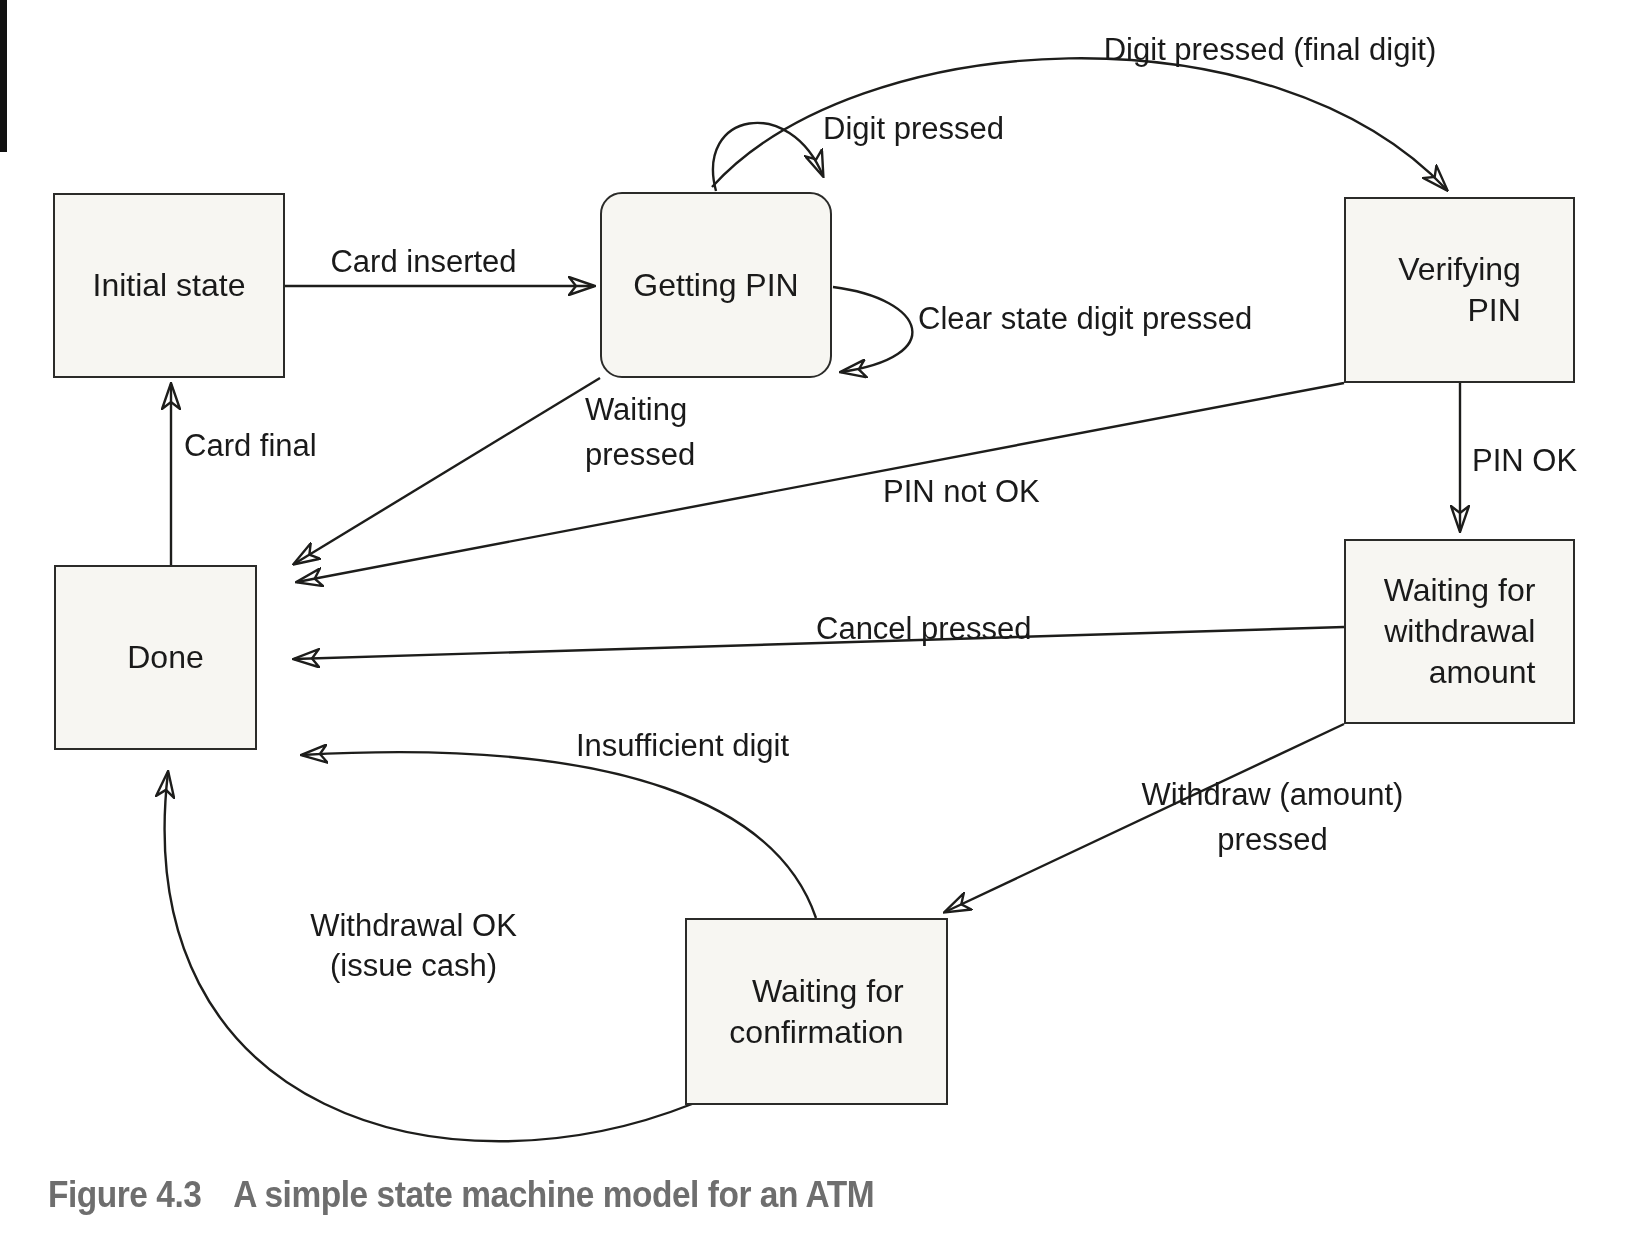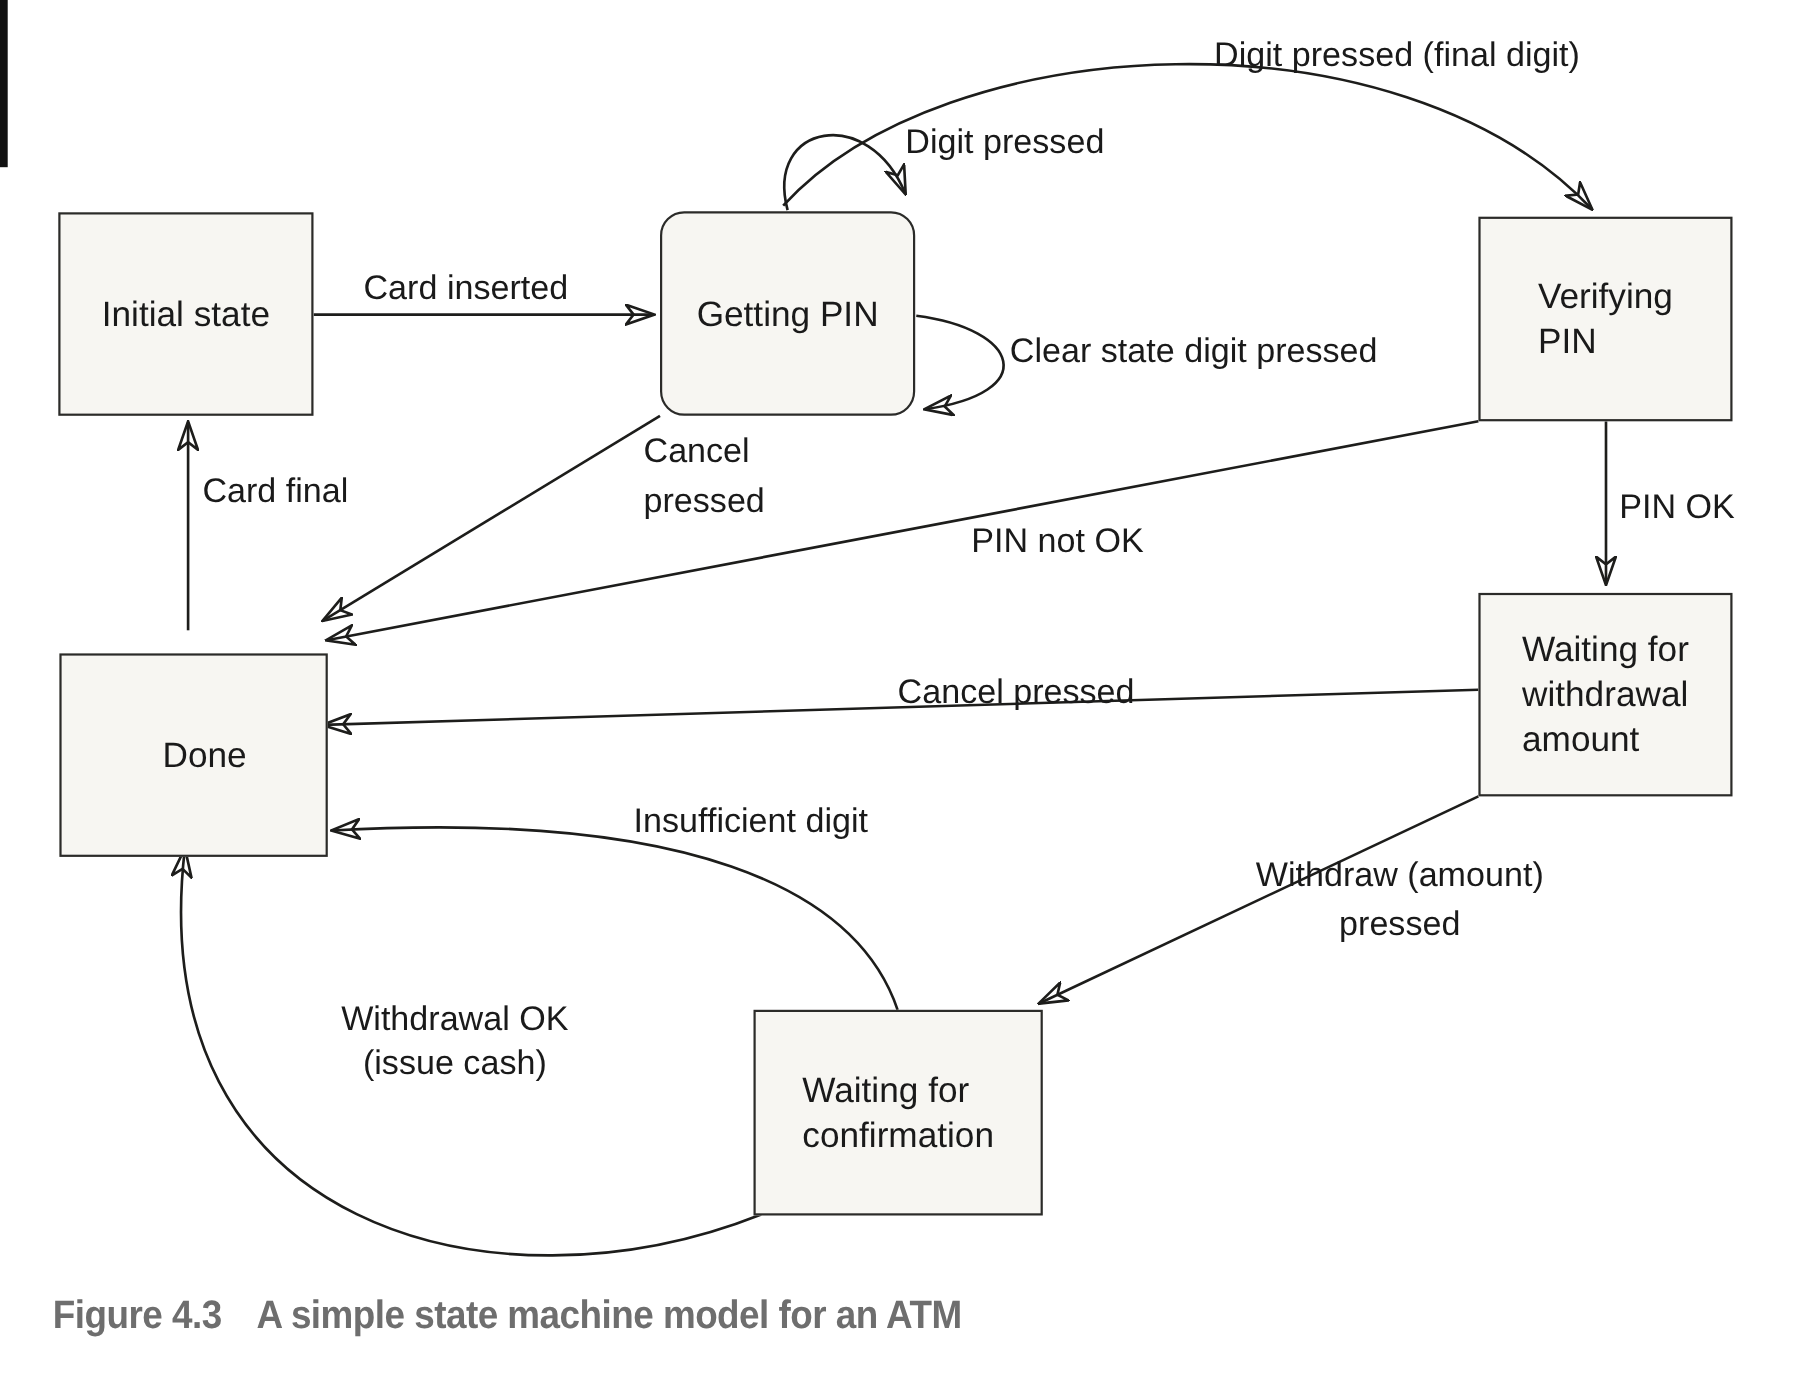--- a/index.html
+++ b/index.html
@@ -18,7 +18,7 @@
     background:#f7f6f2;
     border:2.6px solid #2b2b29;
     display:flex;align-items:center;justify-content:center;
-    text-align:left;
+    text-align:right;
     font-size:32px;line-height:41px;
     white-space:pre-line;
     box-sizing:border-box;

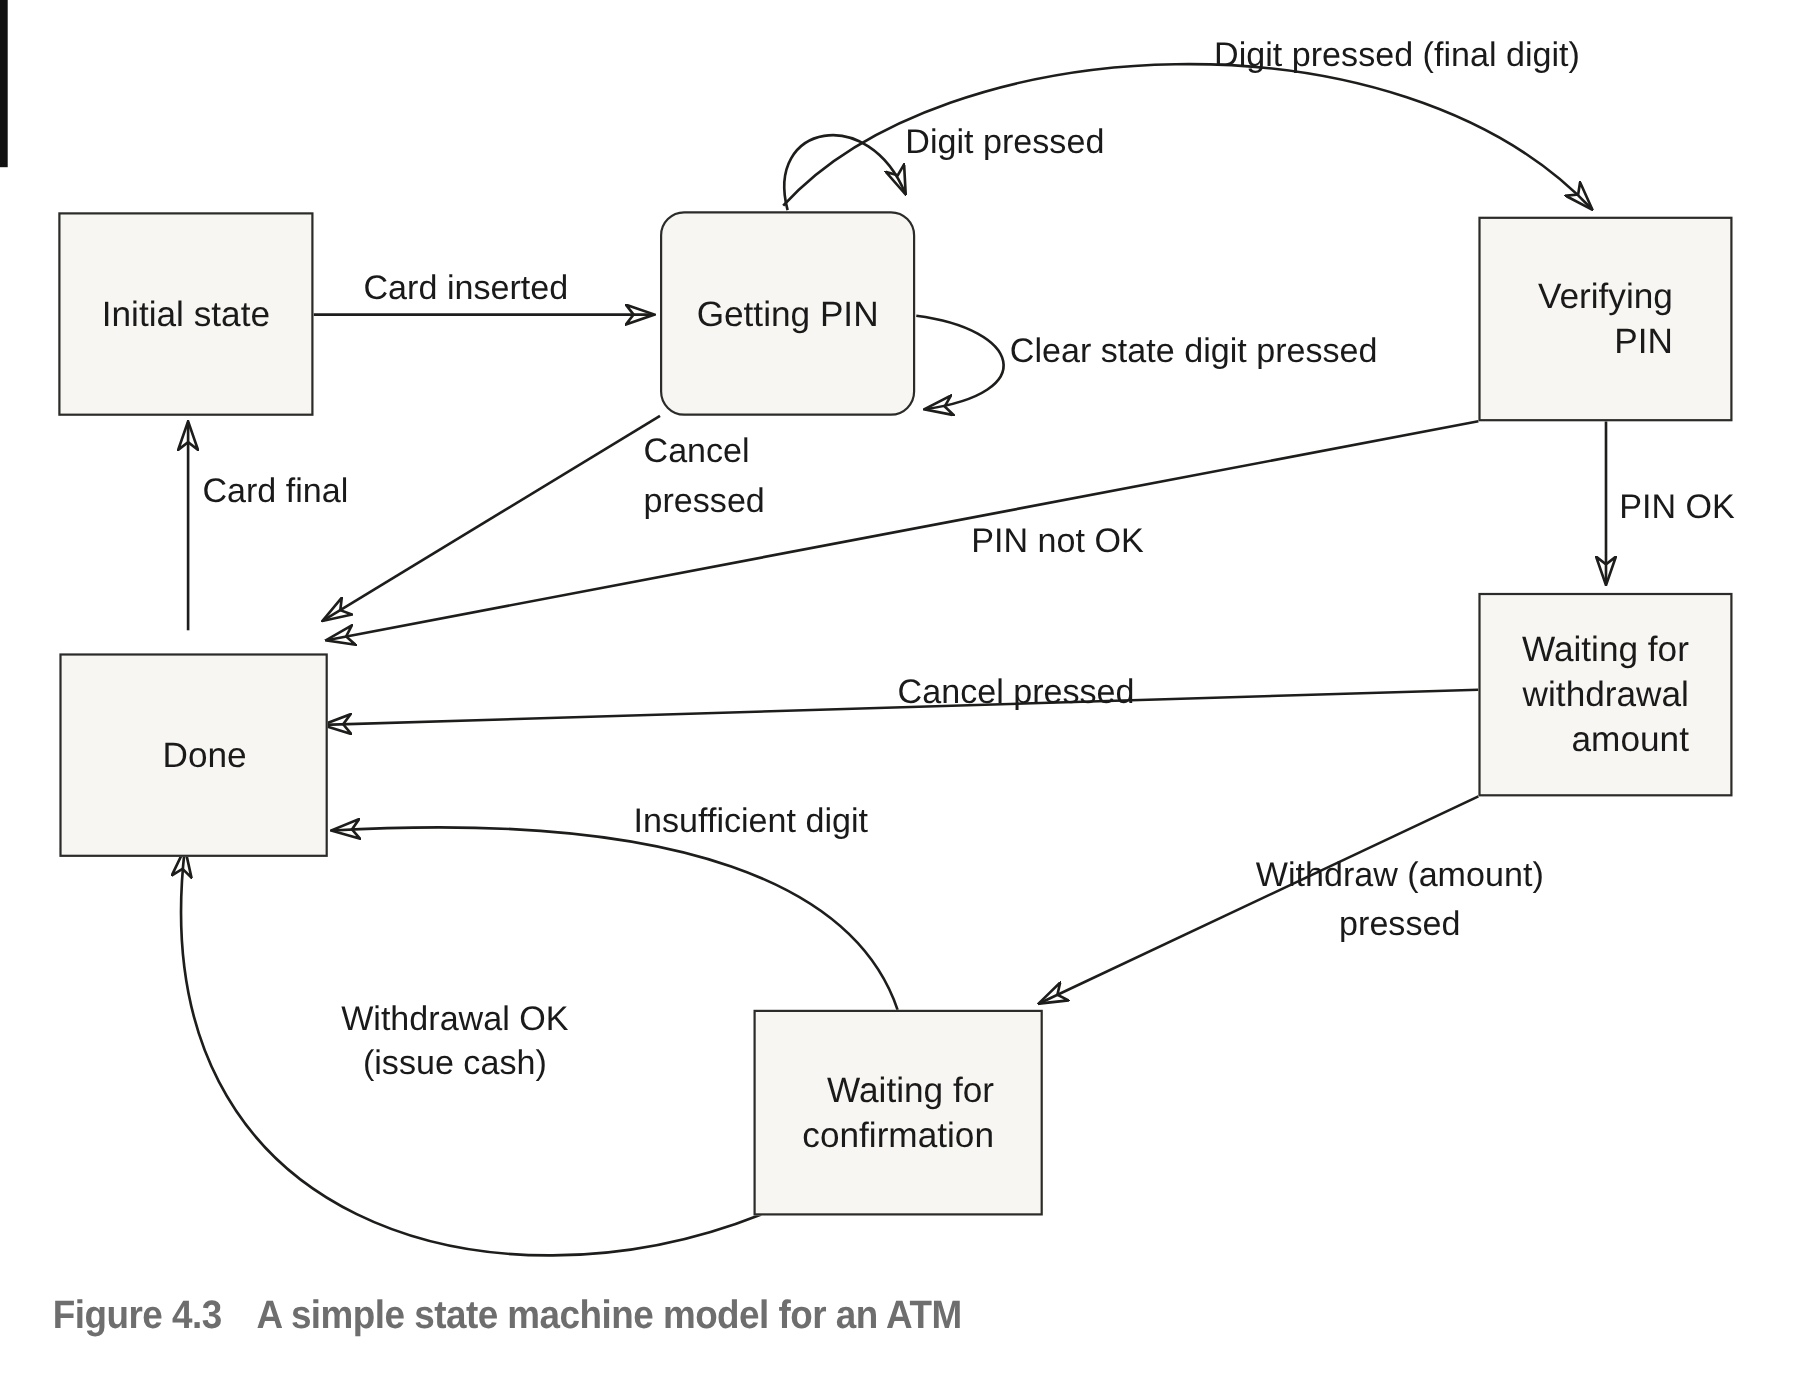--- a/index.html
+++ b/index.html
@@ -106,7 +106,7 @@
 
   <div class="edge-label al" style="left:918px;top:298px;width:370px;">Clear state digit pressed</div>
 
-  <div class="edge-label al two" style="left:585px;top:387px;width:150px;">Cancel
+  <div class="edge-label al two" style="left:585px;top:387px;width:150px;">Waiting
 pressed</div>
 
   <div class="edge-label al" style="left:883px;top:471px;width:200px;">PIN not OK</div>

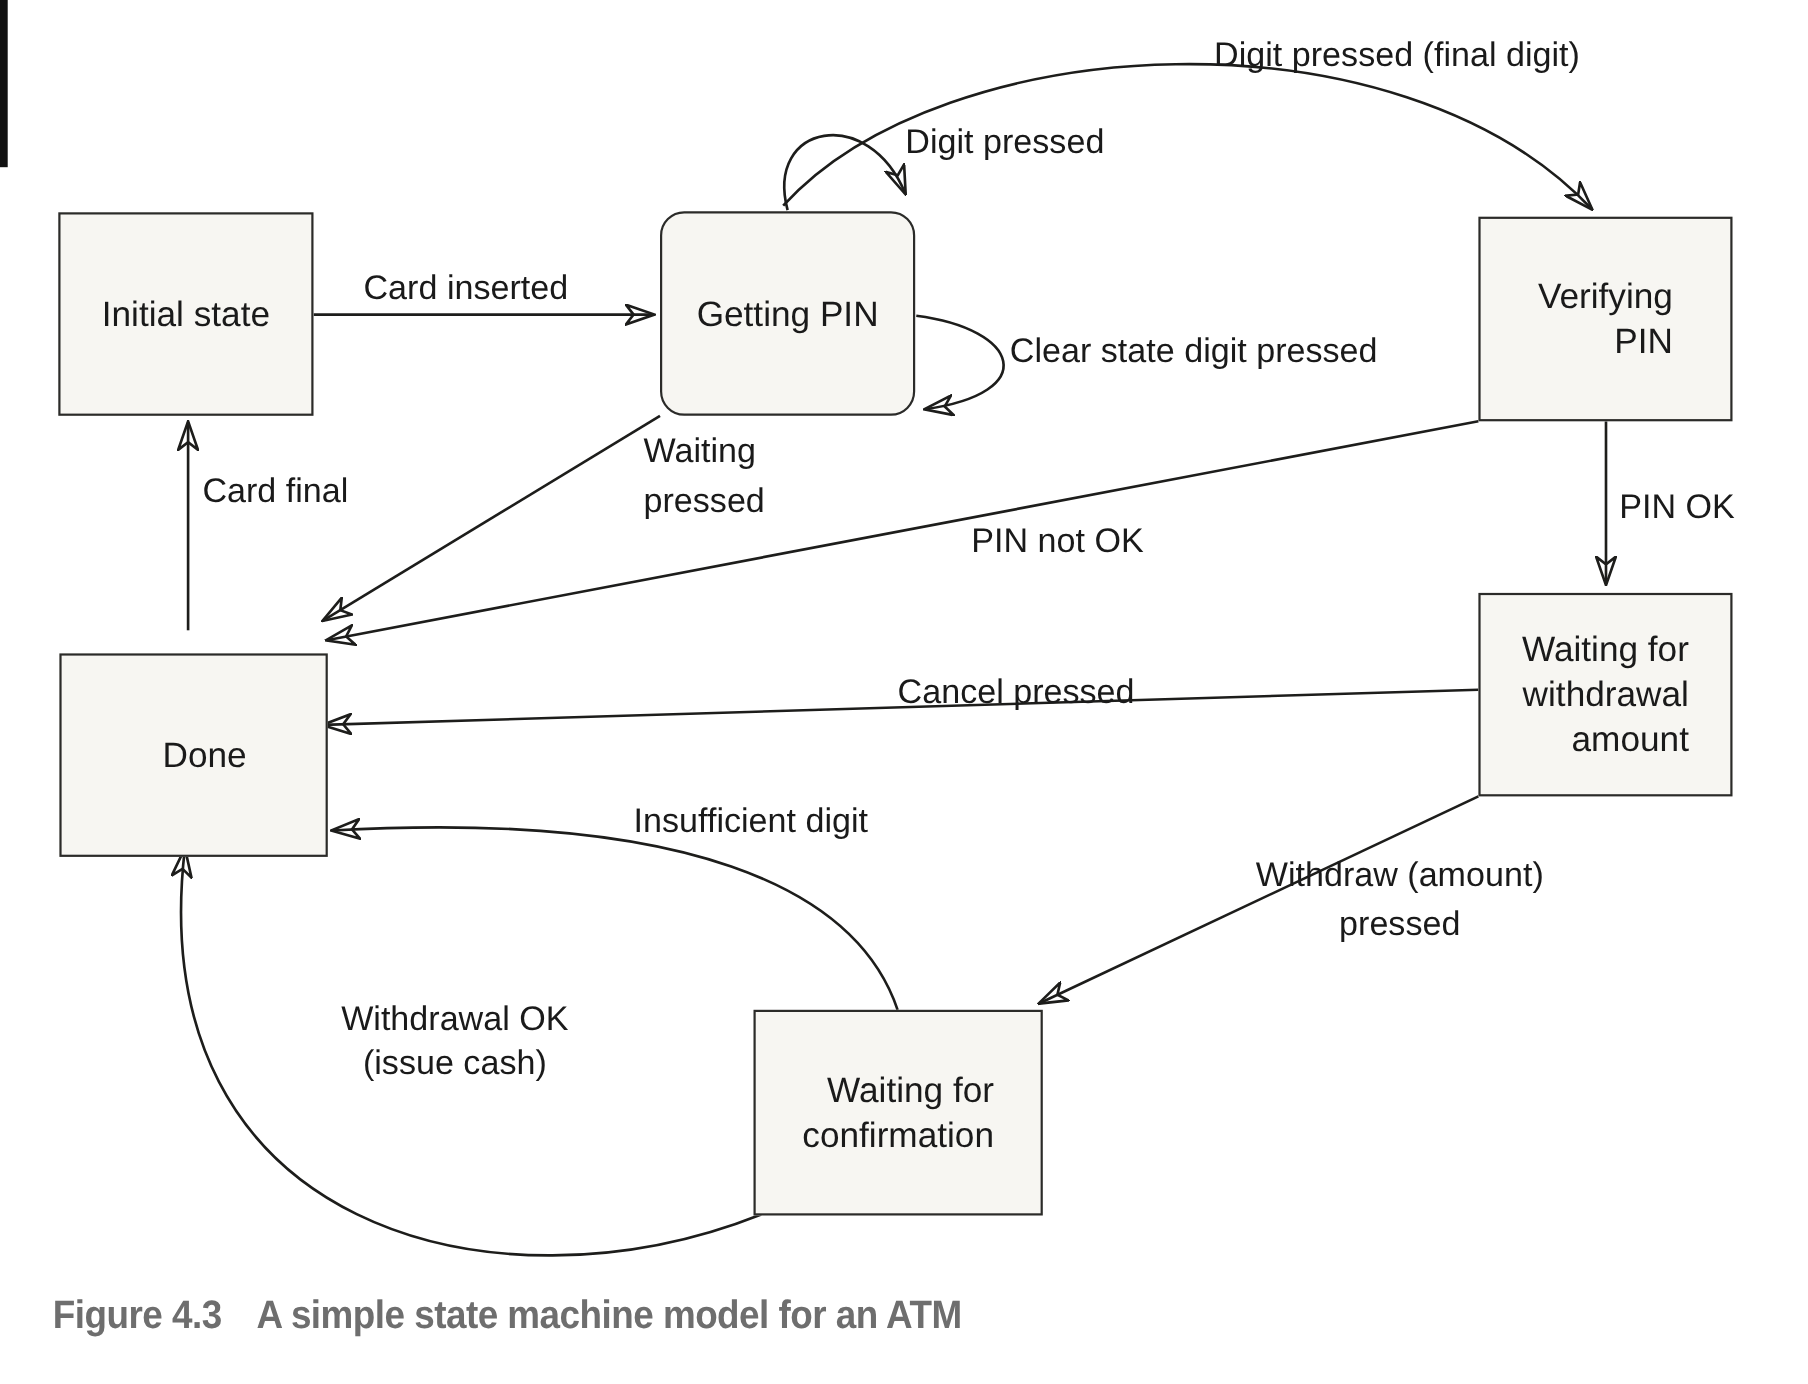--- a/index.html
+++ b/index.html
@@ -83,7 +83,7 @@
 PIN</span>
   </div>
 
-  <div class="state-box" style="left:54px;top:594px;width:244px;height:185px;padding-left:20px;">
+  <div class="state-box" style="left:54px;top:565px;width:203px;height:185px;padding-left:20px;">
     <span>Done</span>
   </div>
 

